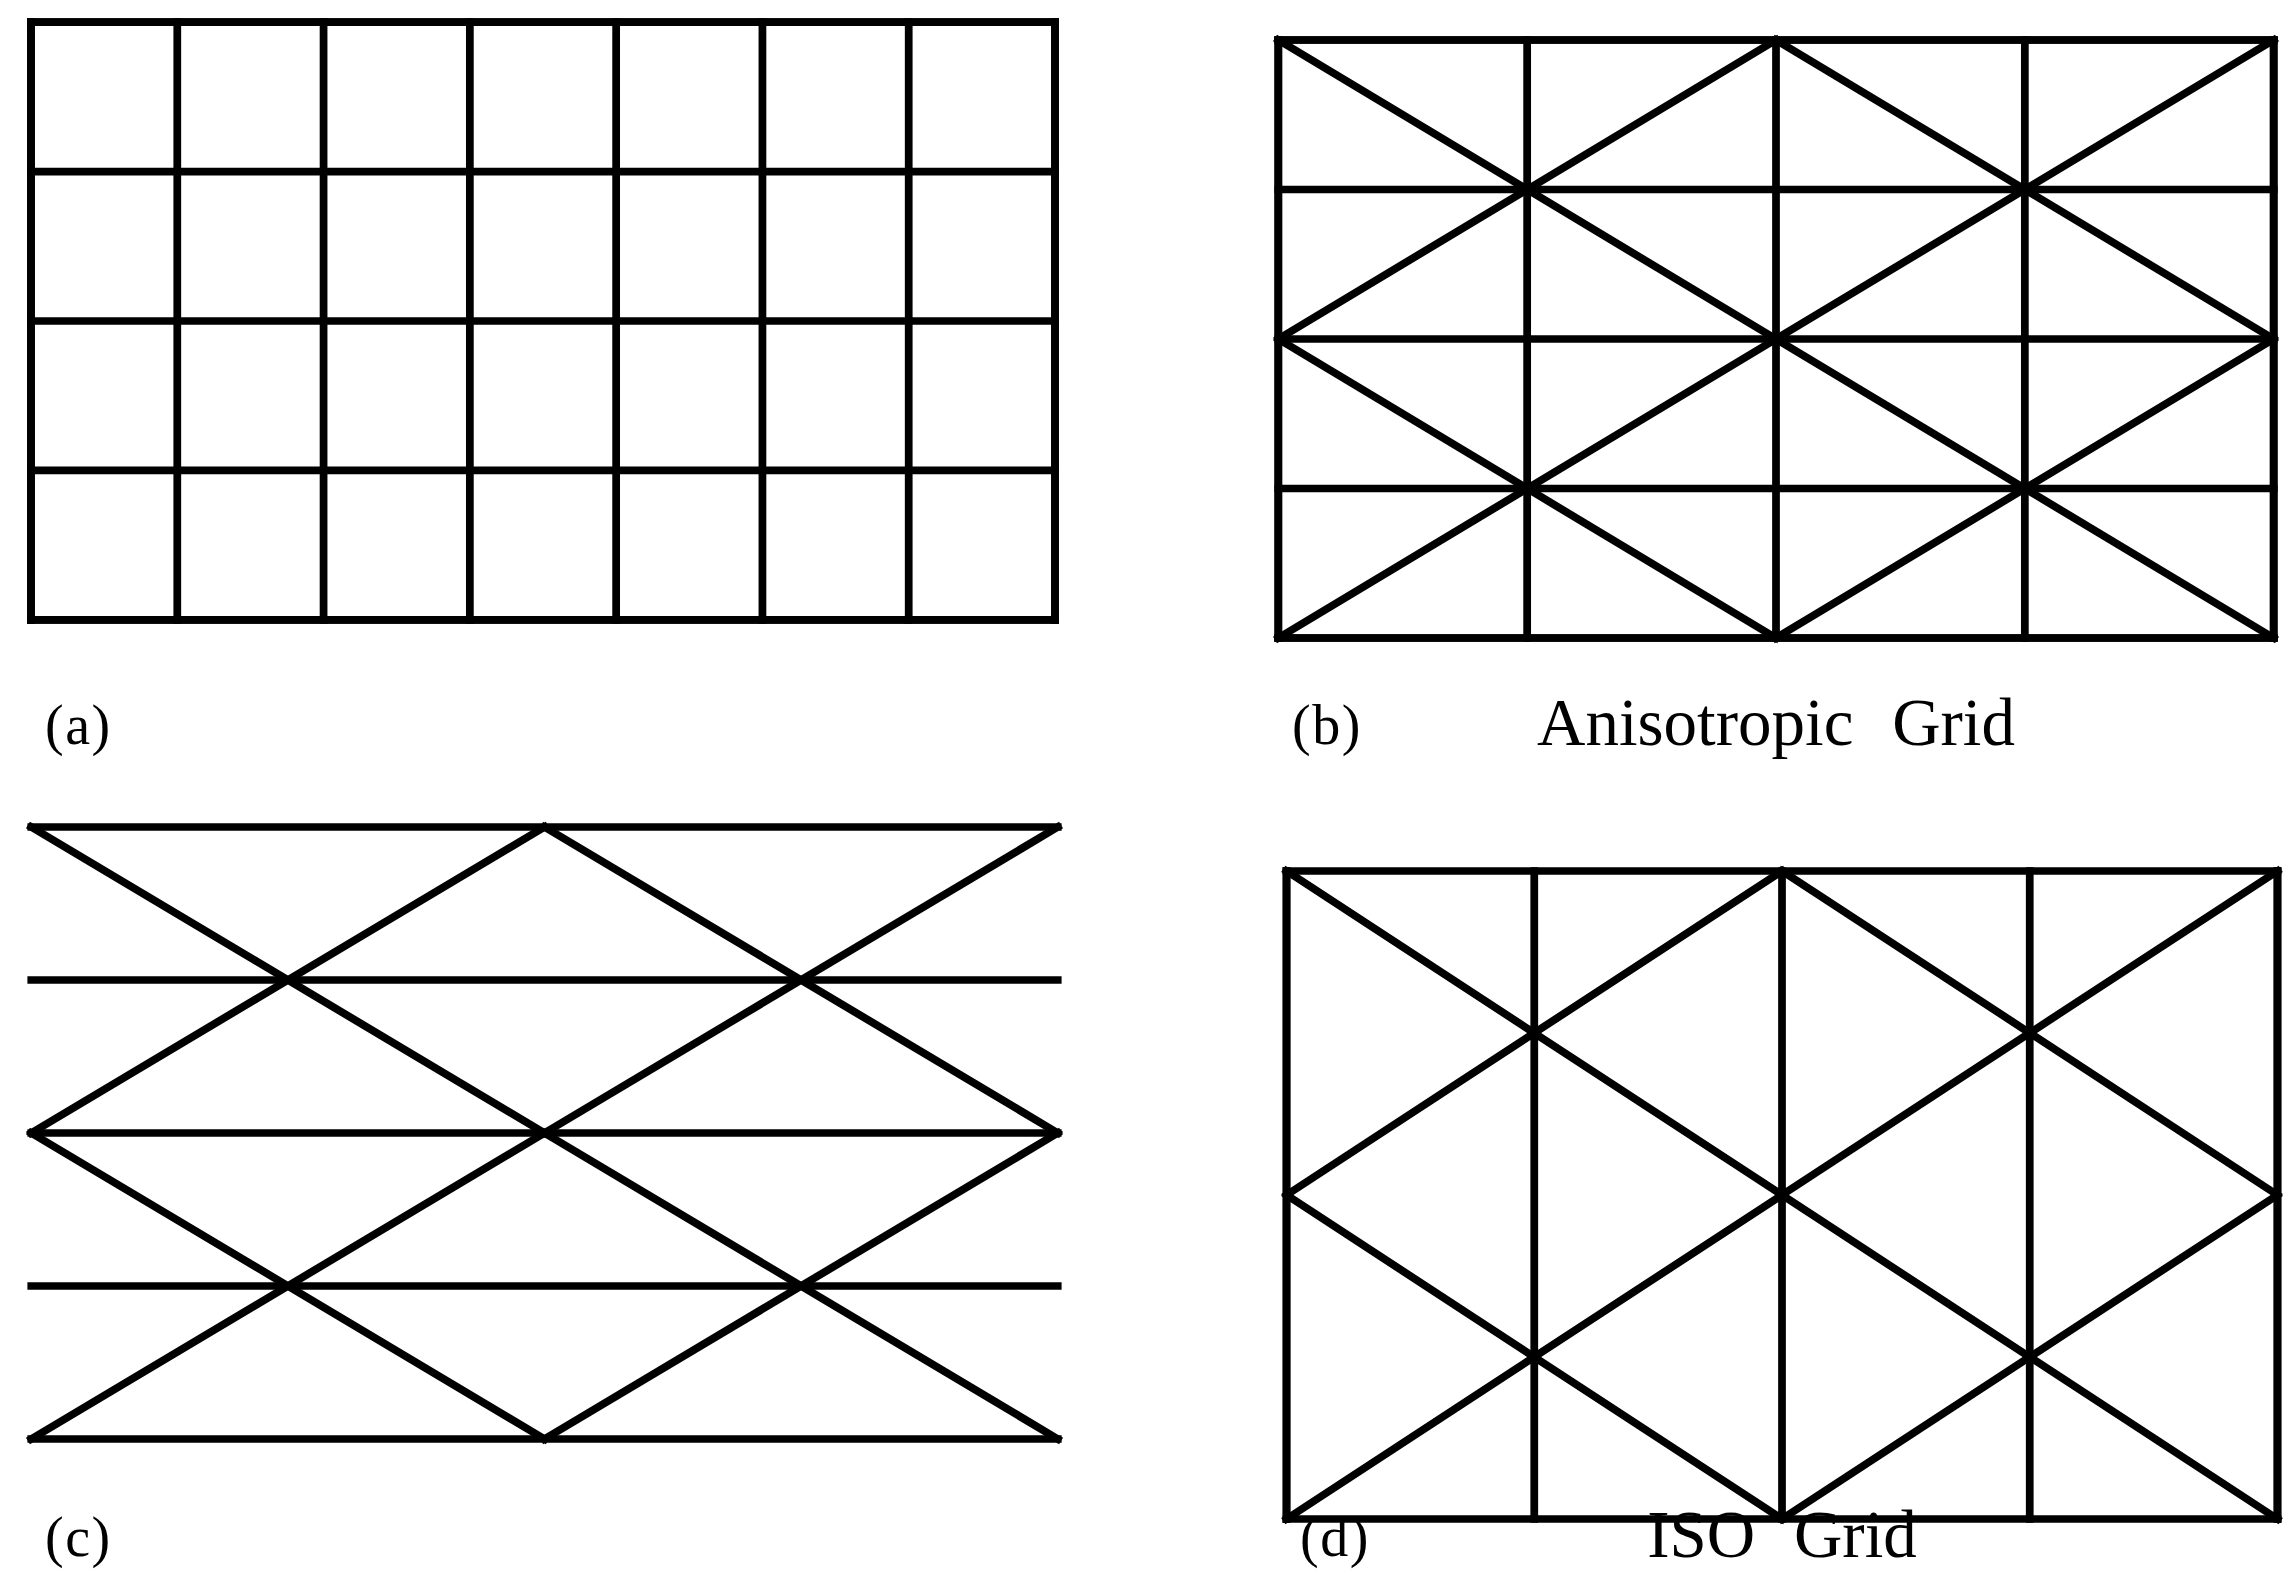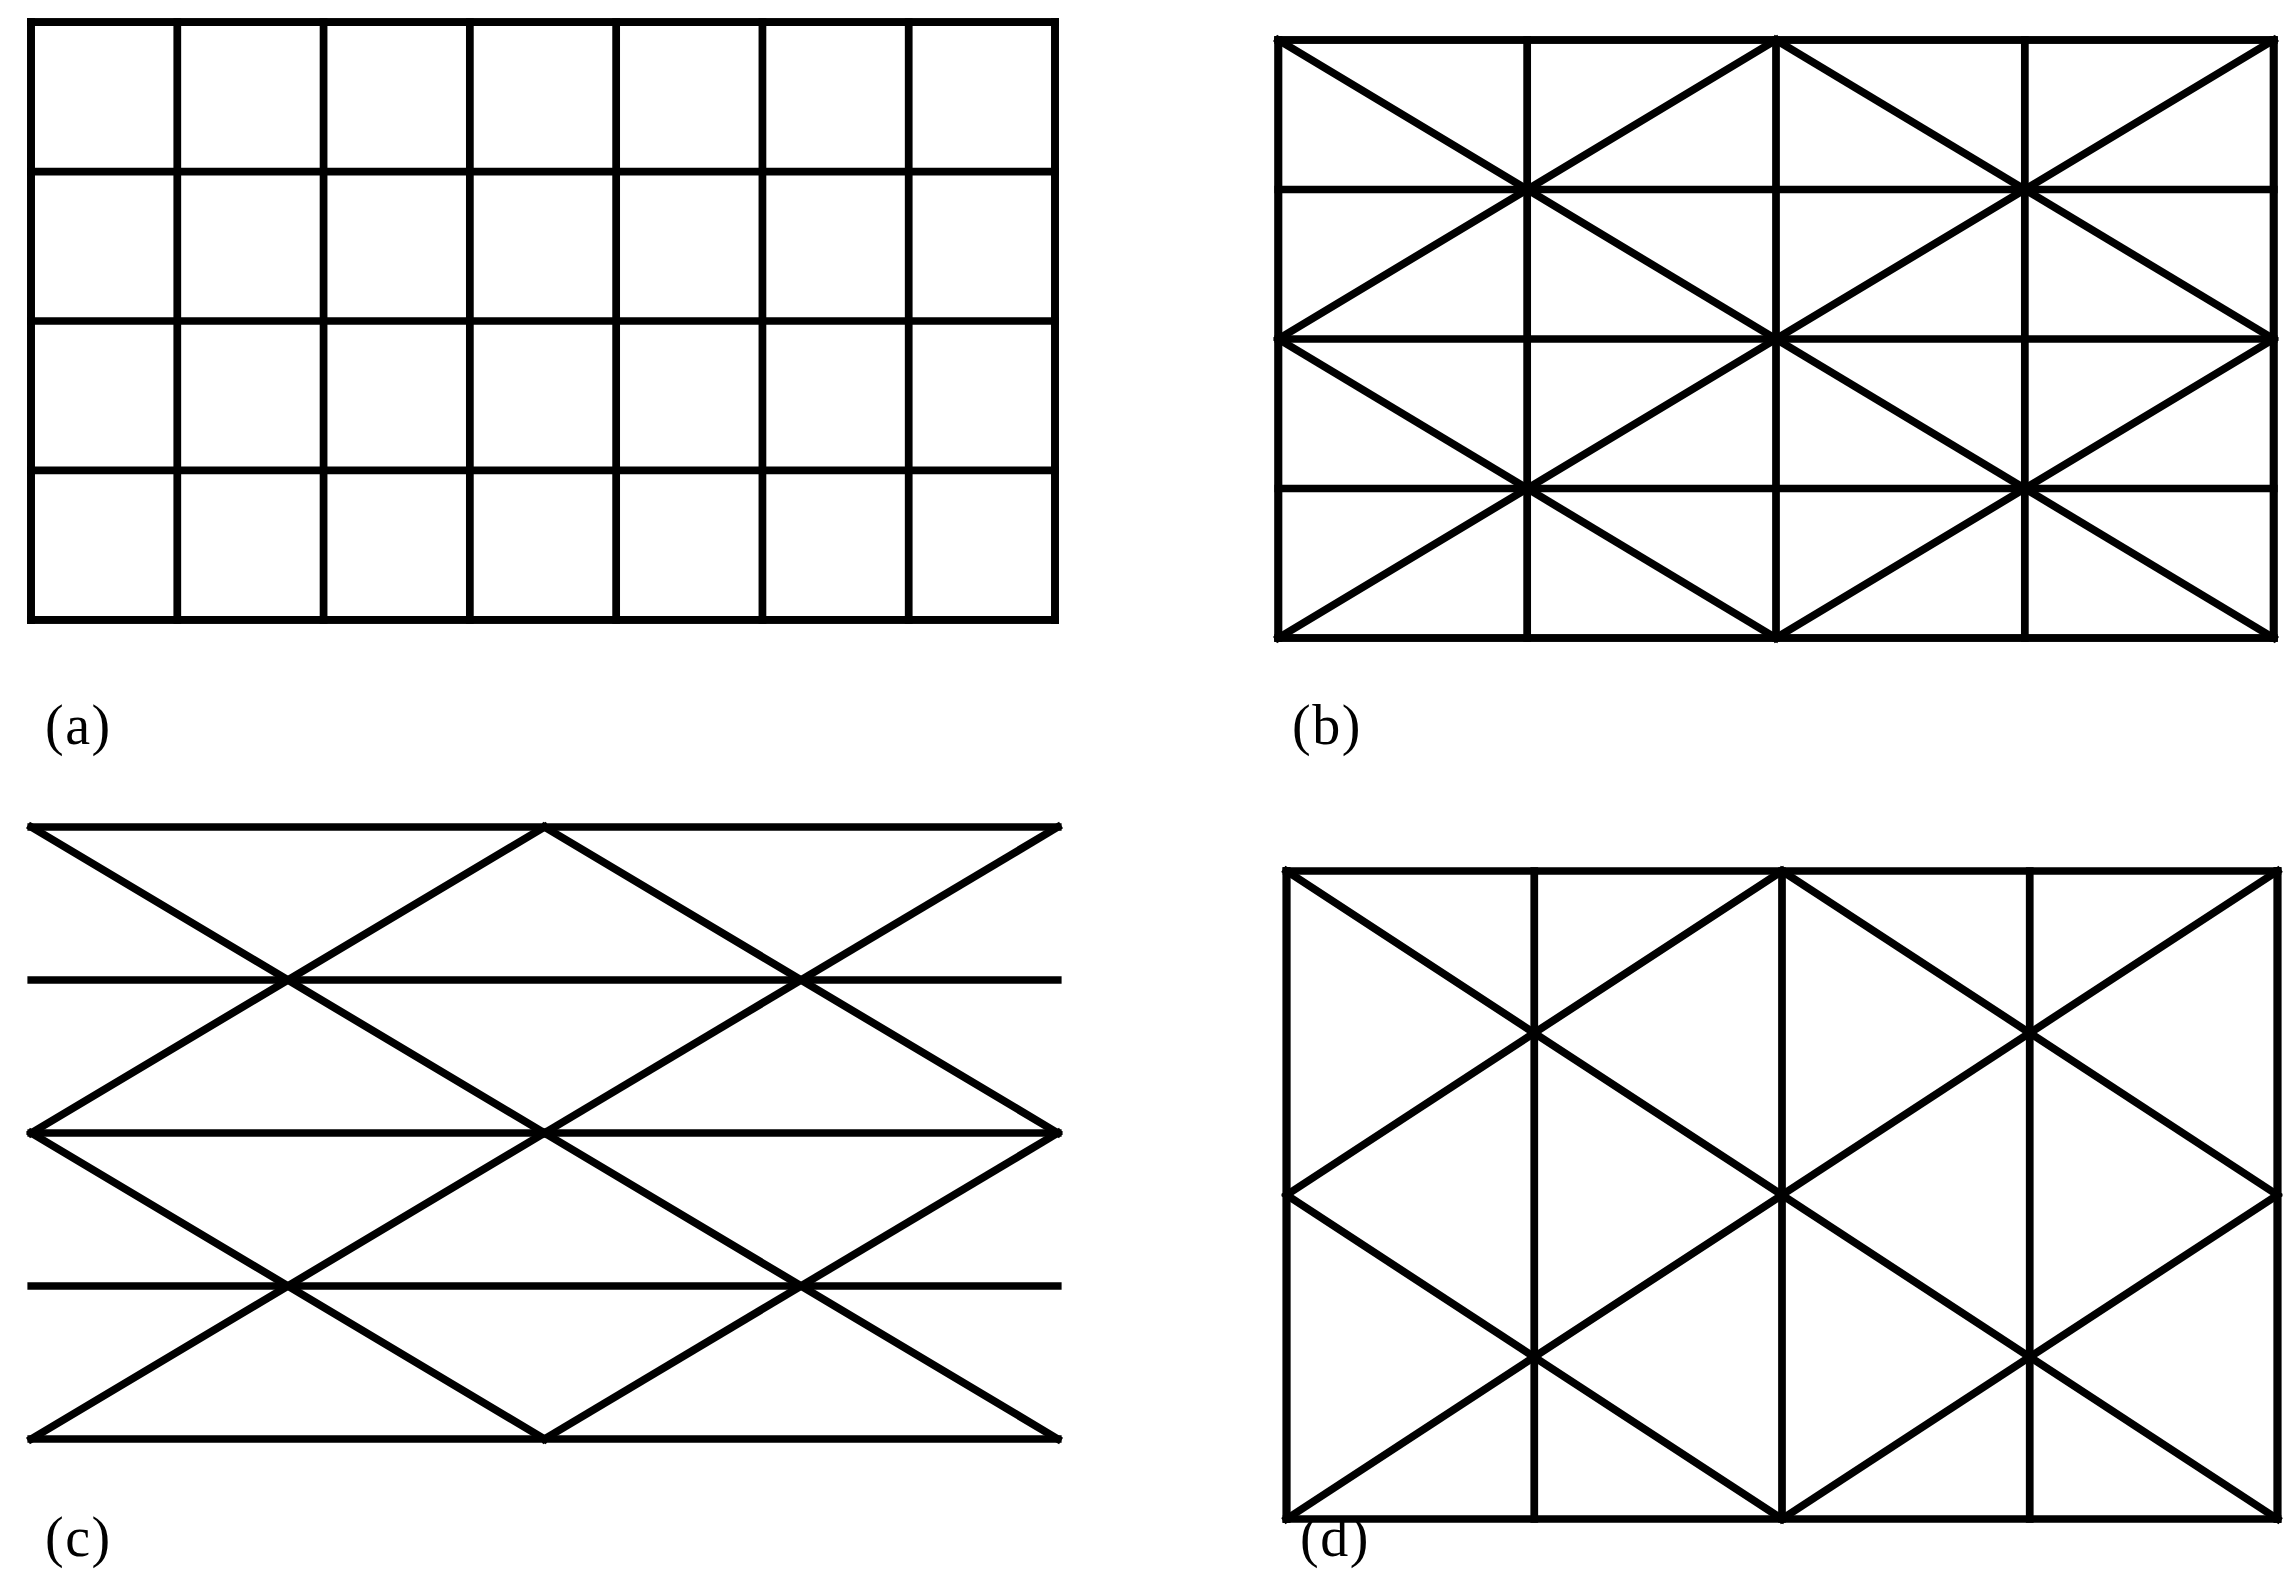--- a/index.html
+++ b/index.html
@@ -157,6 +157,7 @@
 
 <div class="caption" id="caption-b">
   <span class="cap-label">(b)</span>
+  <span class="cap-title">Anisotropic Grid</span>
 </div>
 
 <div class="caption" id="caption-c">

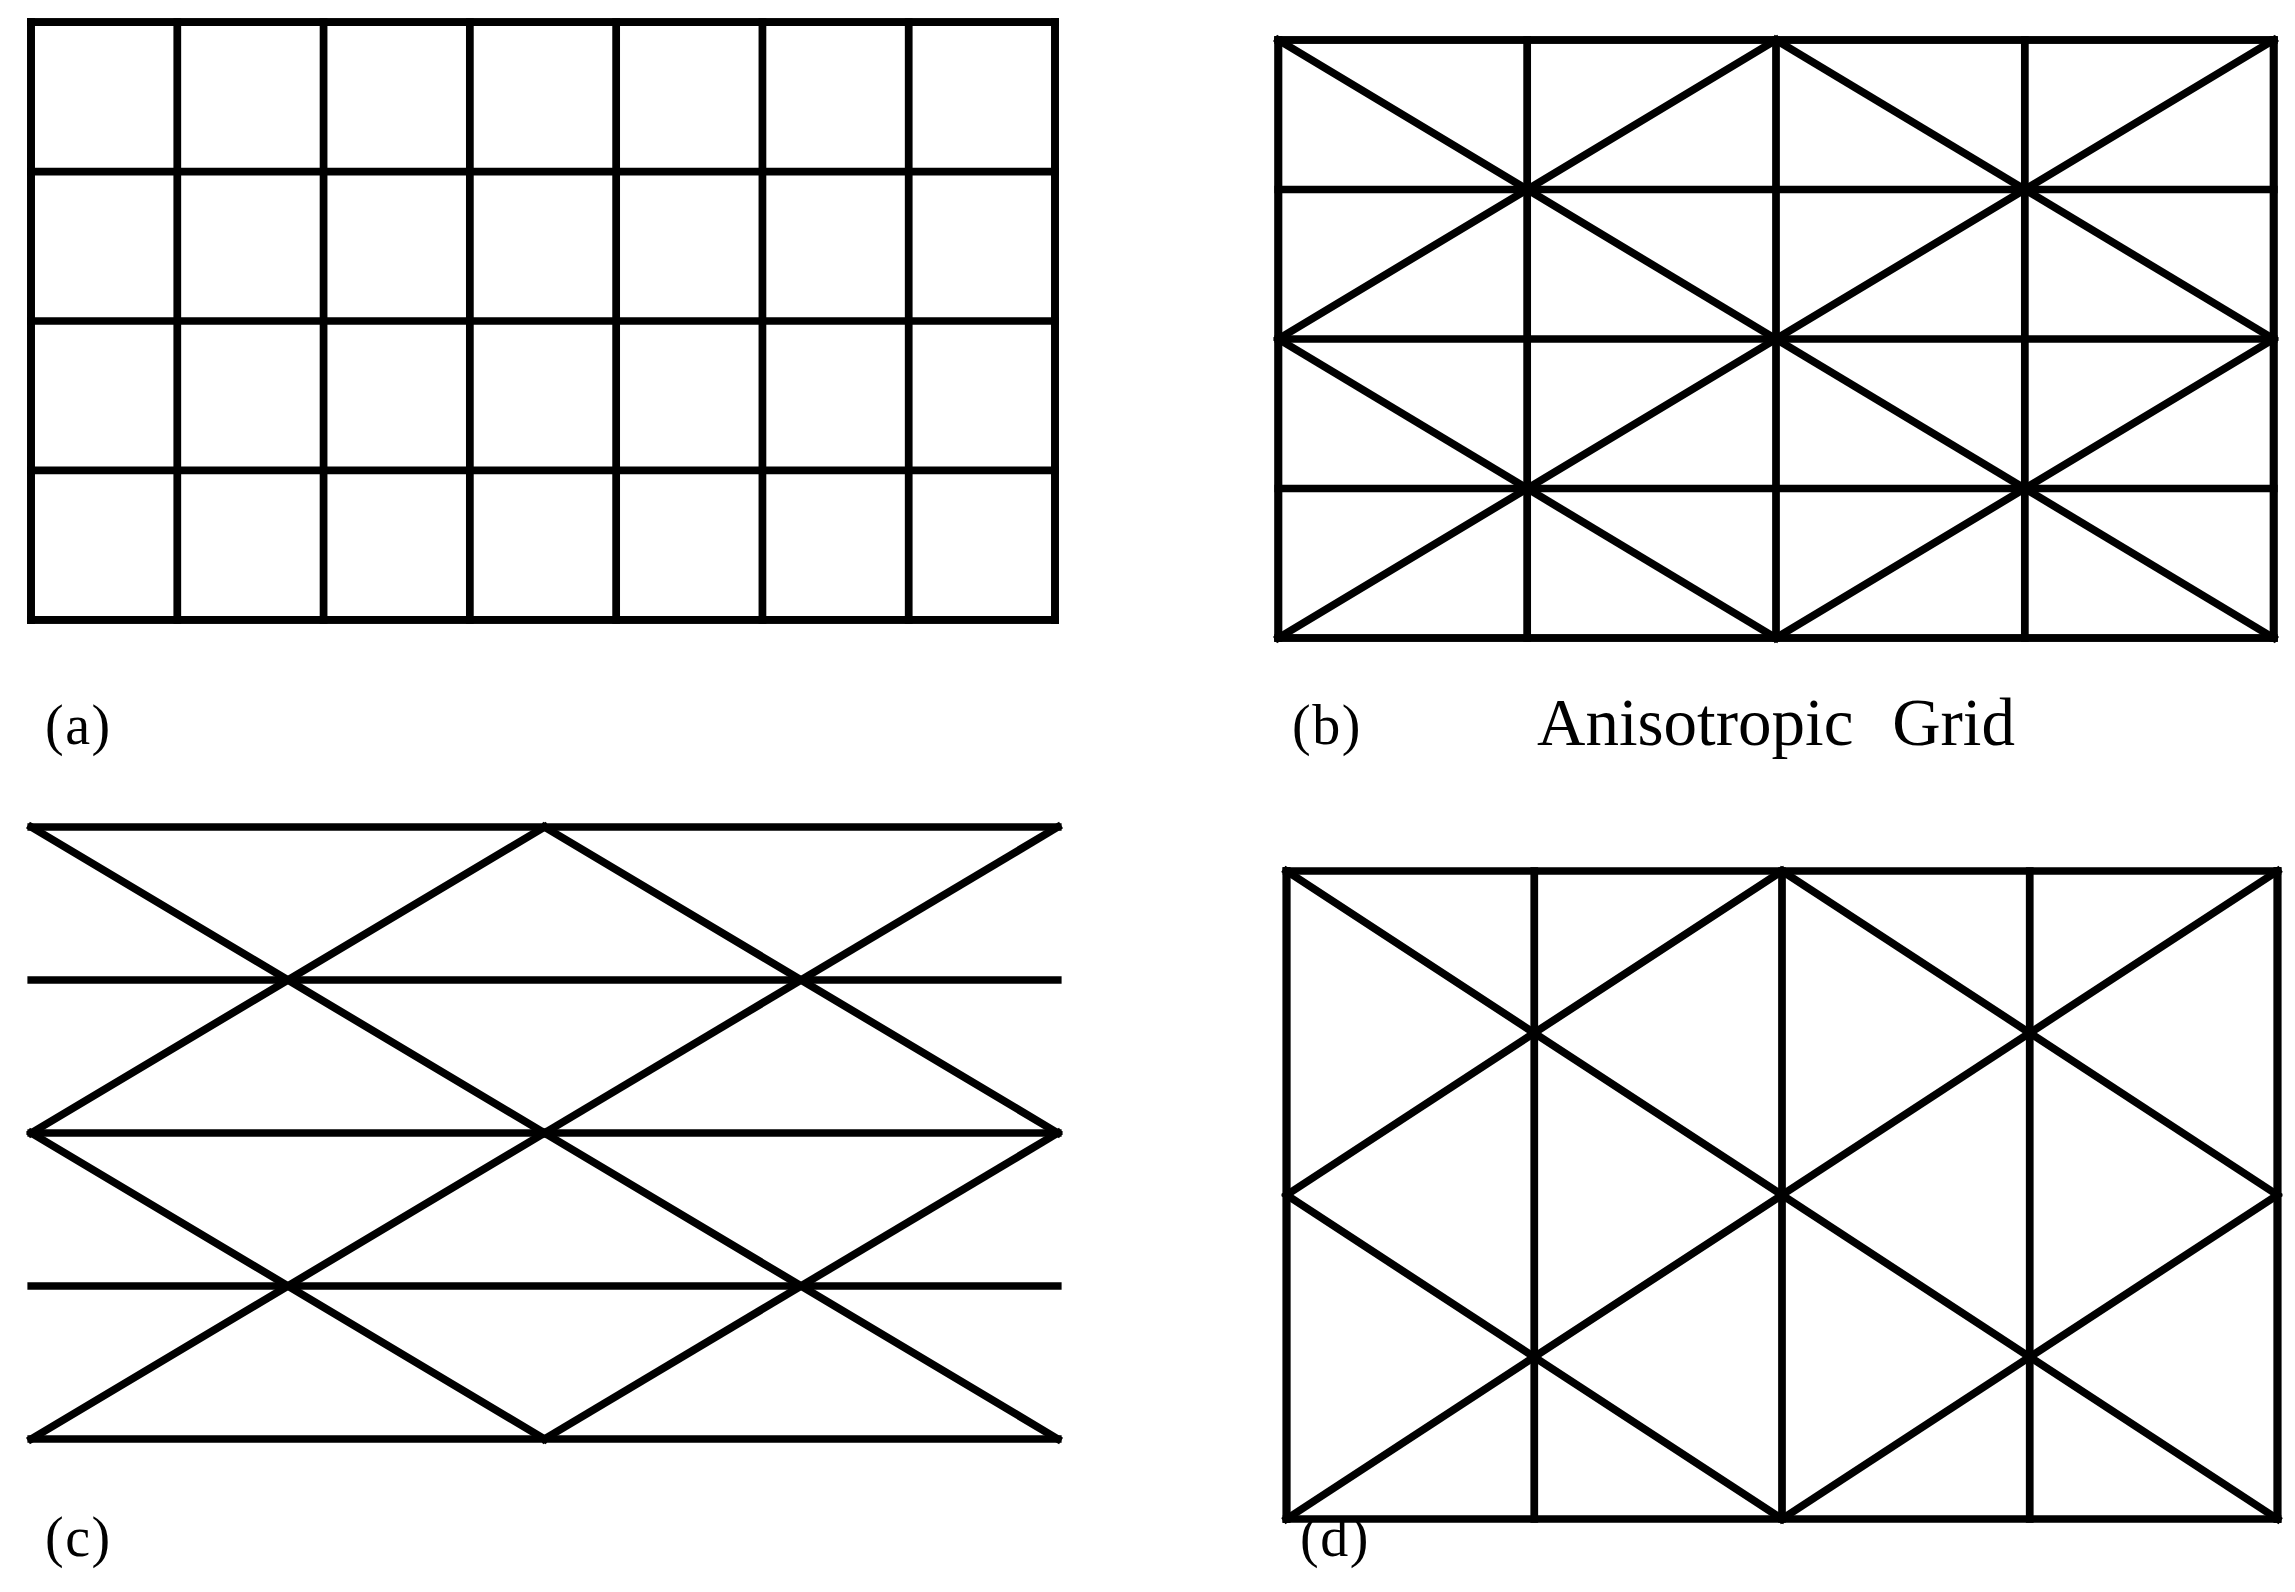--- a/index.html
+++ b/index.html
@@ -166,6 +166,7 @@
 
 <div class="caption" id="caption-d">
   <span class="cap-label">(d)</span>
+  <span class="cap-title">ISO Grid</span>
 </div>
 
 

